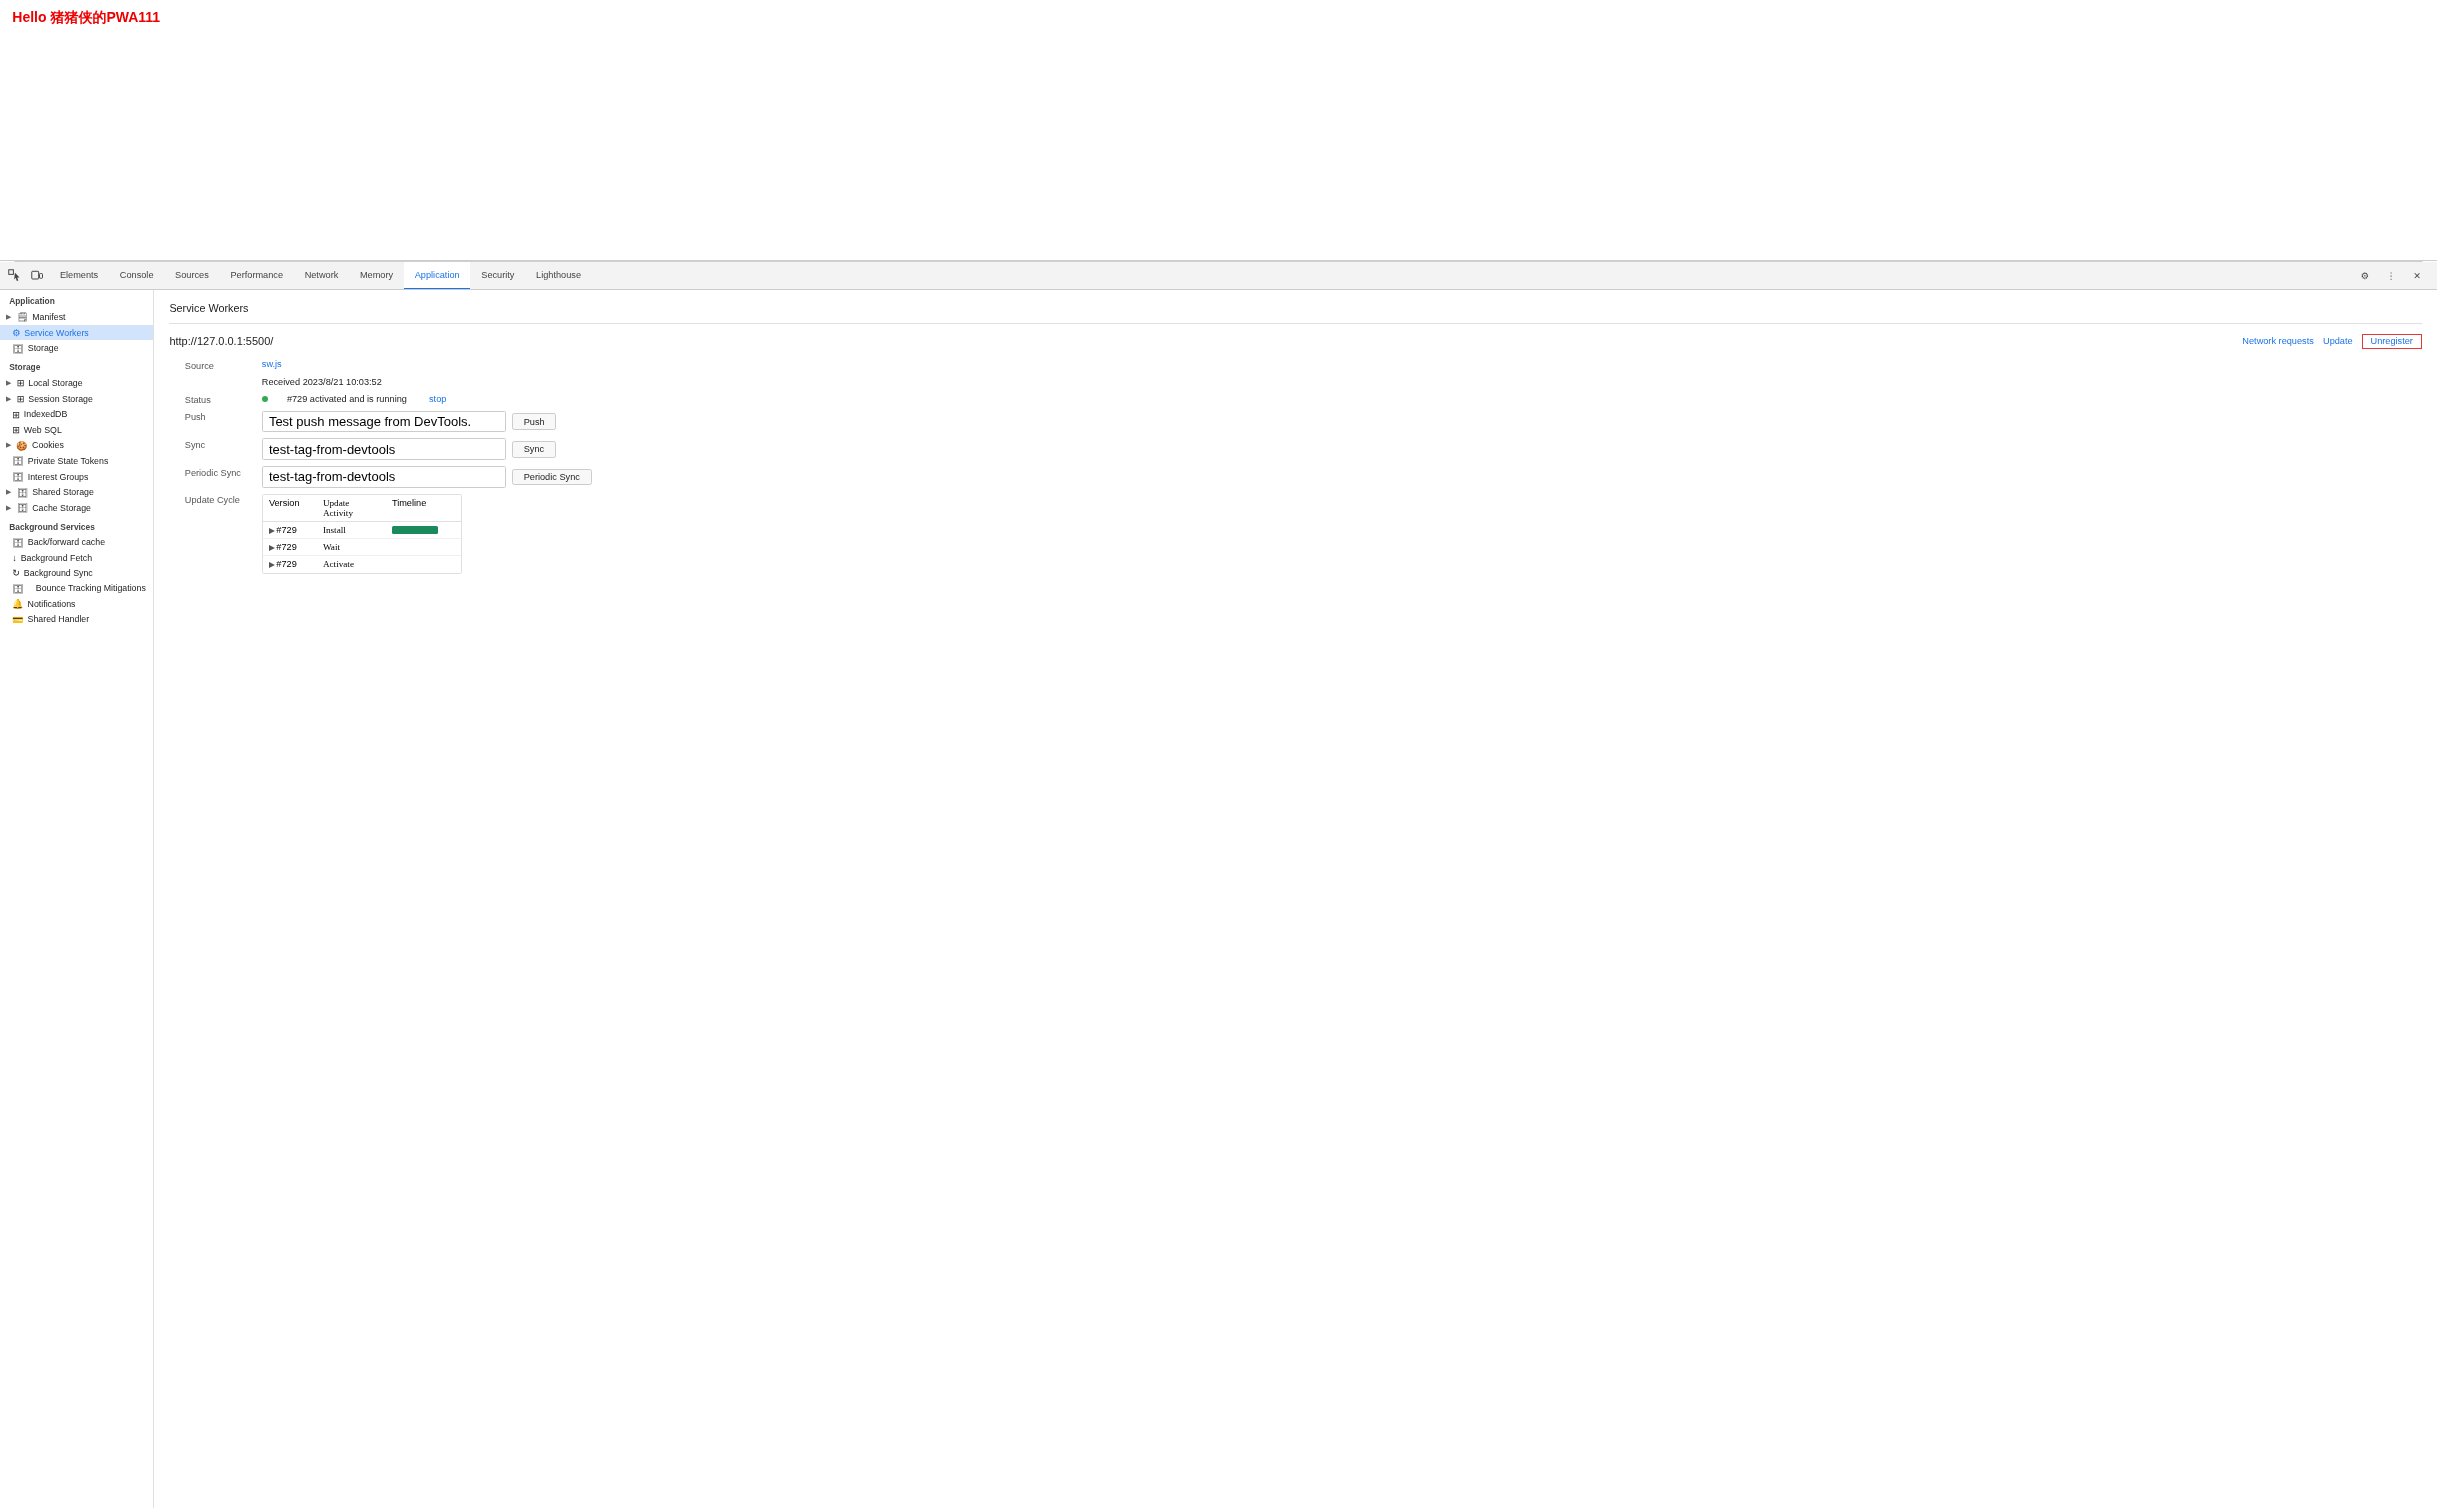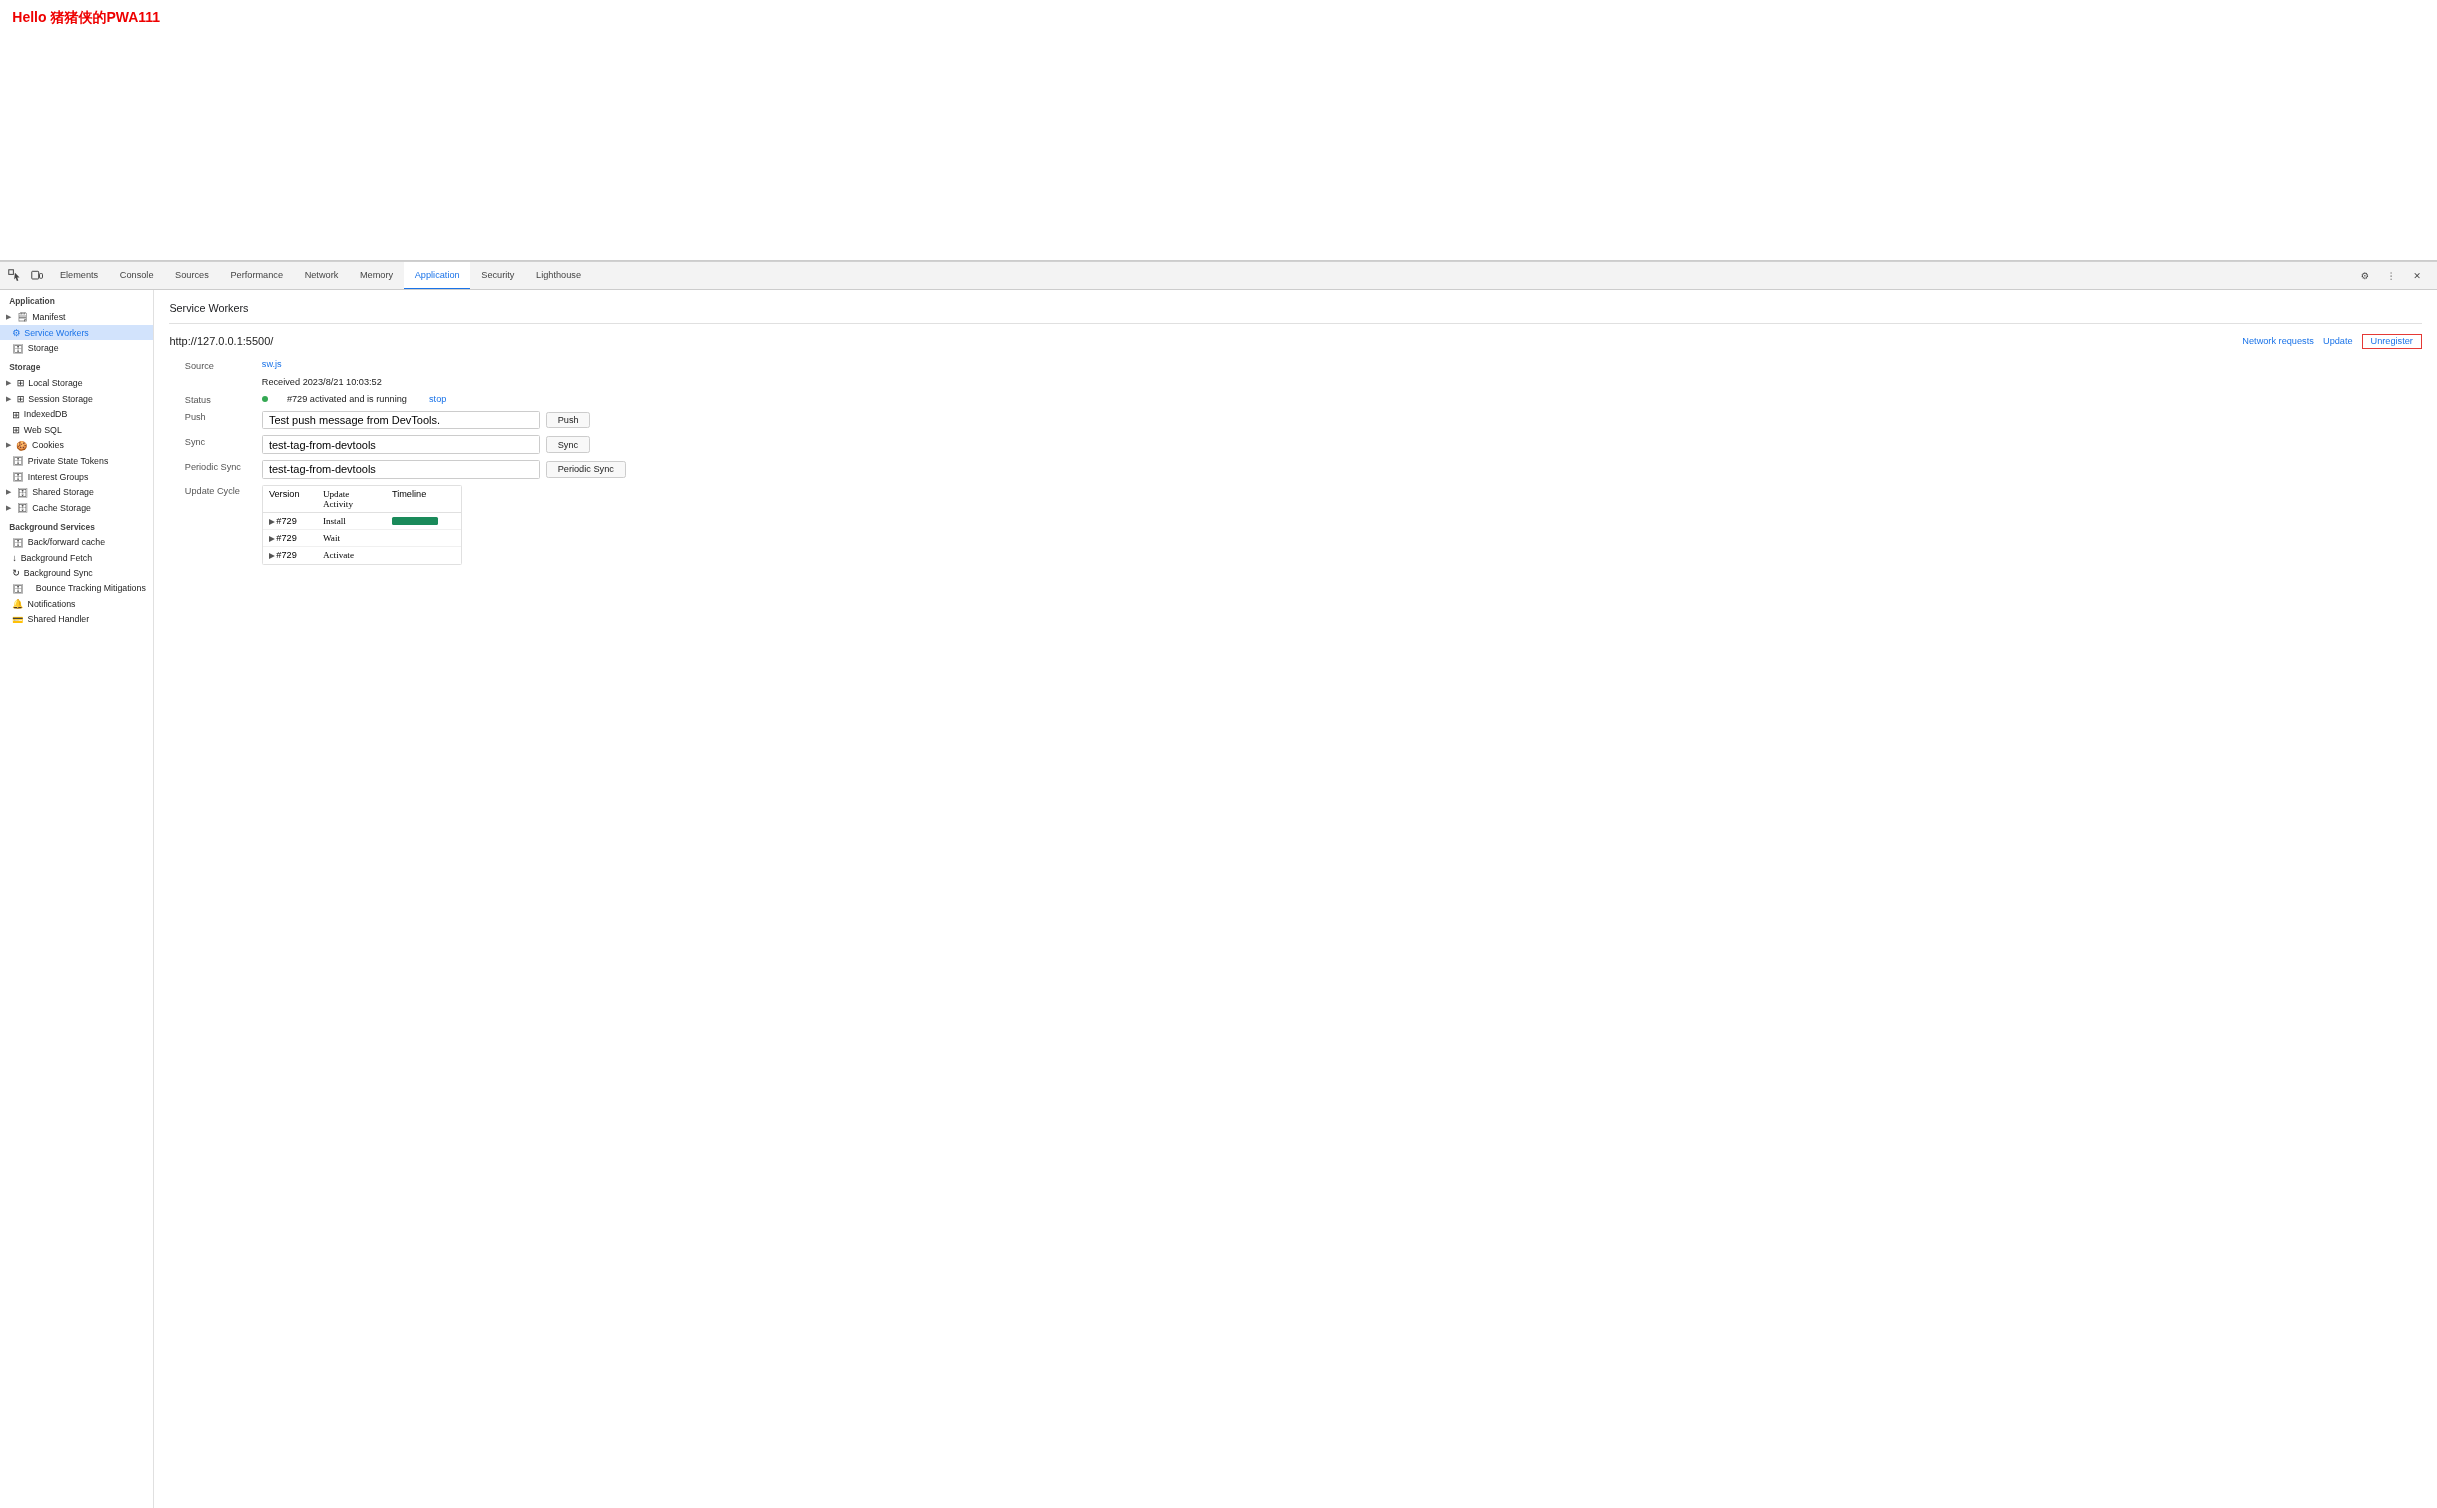--- a/index.html
+++ b/index.html
@@ -25,6 +25,7 @@
       height: calc(100vh - 261px);
       border-top: 0.8px solid #d0d0d0;
       background: #be185d;
+      border-radius: 19px;
     }
 
     

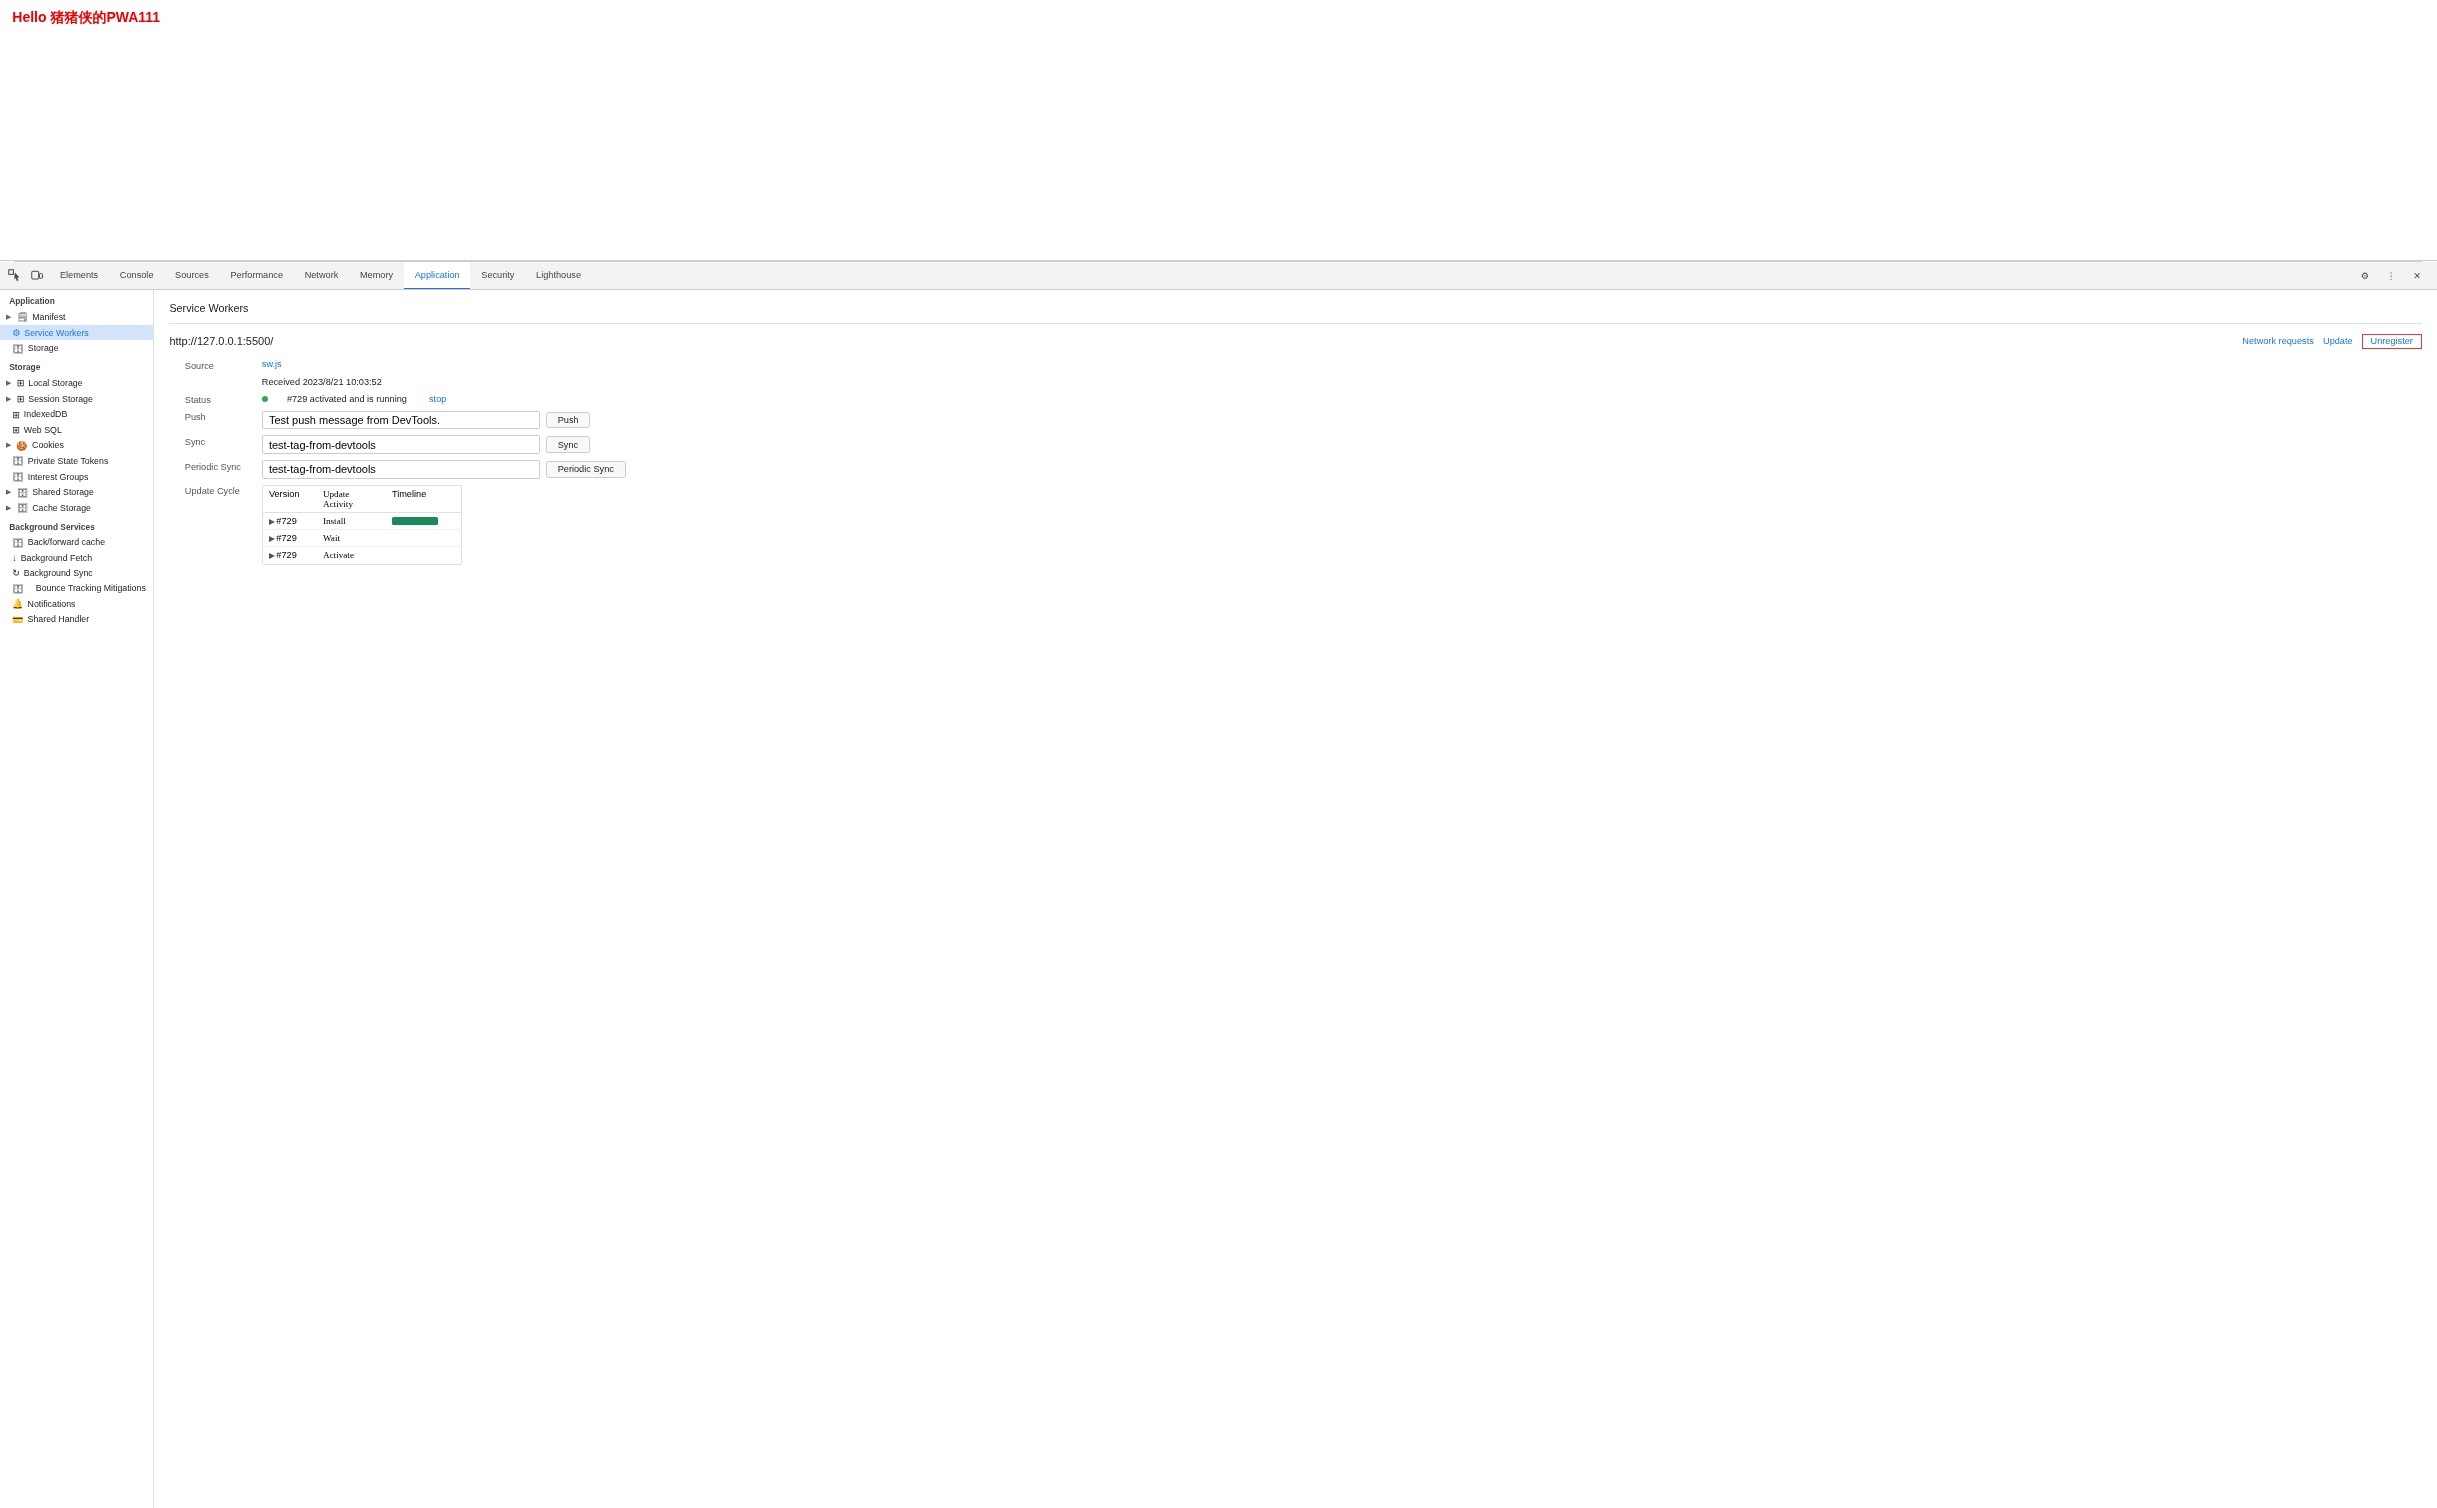--- a/index.html
+++ b/index.html
@@ -171,8 +171,8 @@
       border: 0.8px solid #ccc;
       border-radius: 1.5px;
       padding: 2.3px 6.1px;
-      font-size: 11px;
-      width: 278px;
+      font-size: 13px;
+      width: 244px;
       outline: none;
     }
     .sw-btn {

